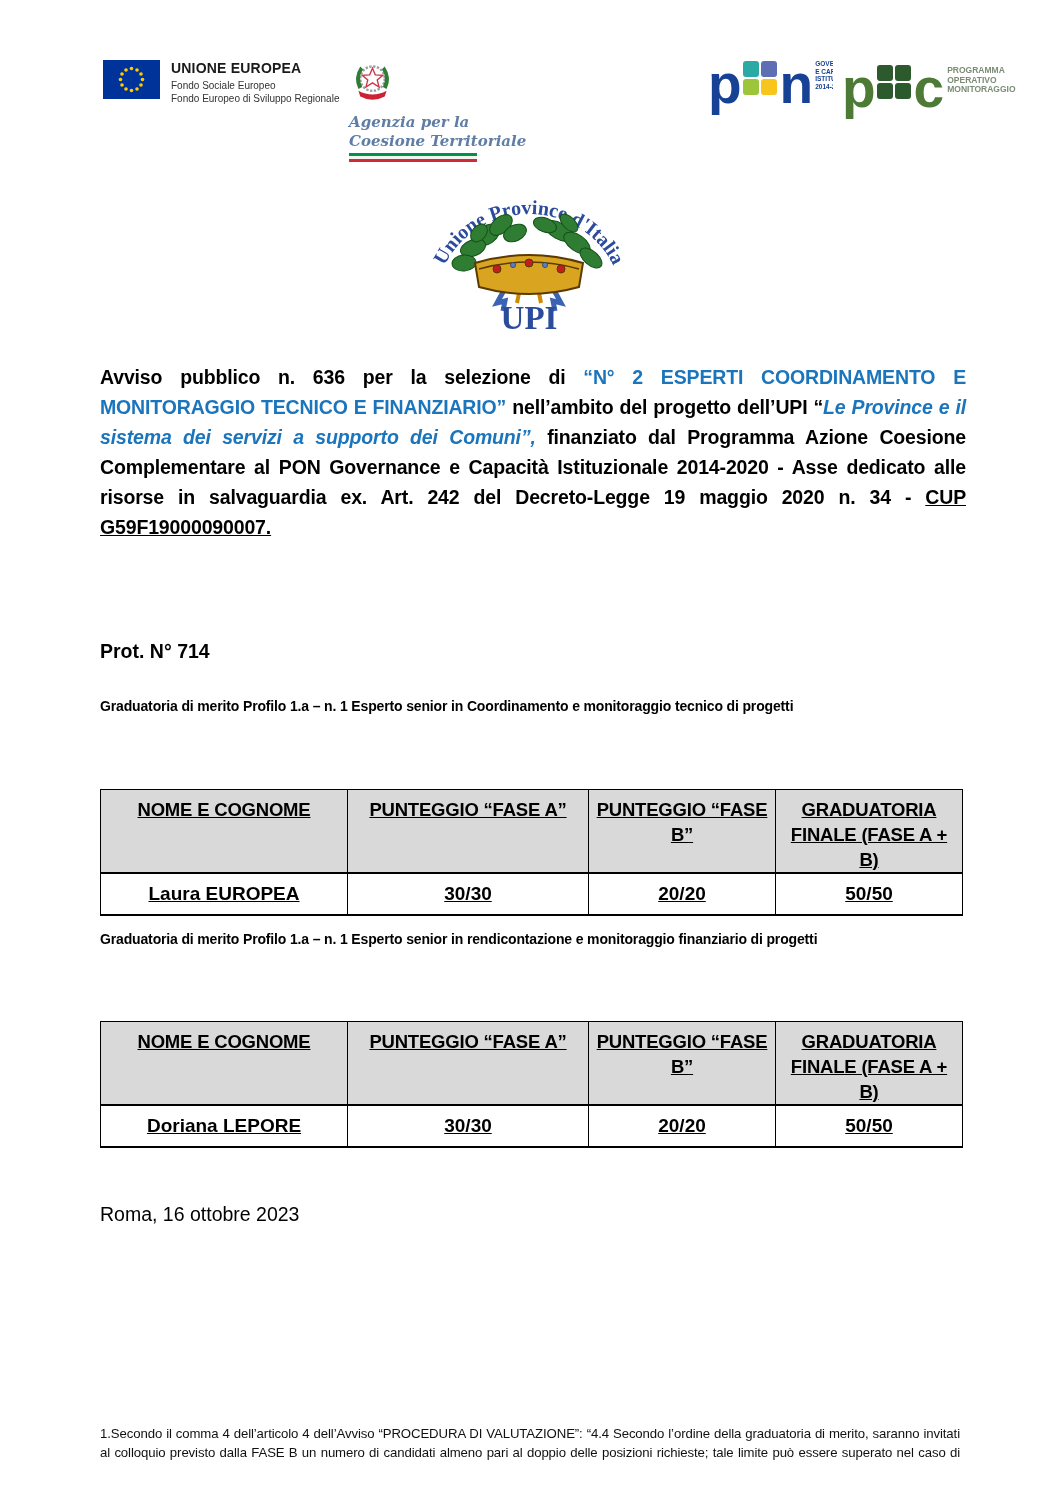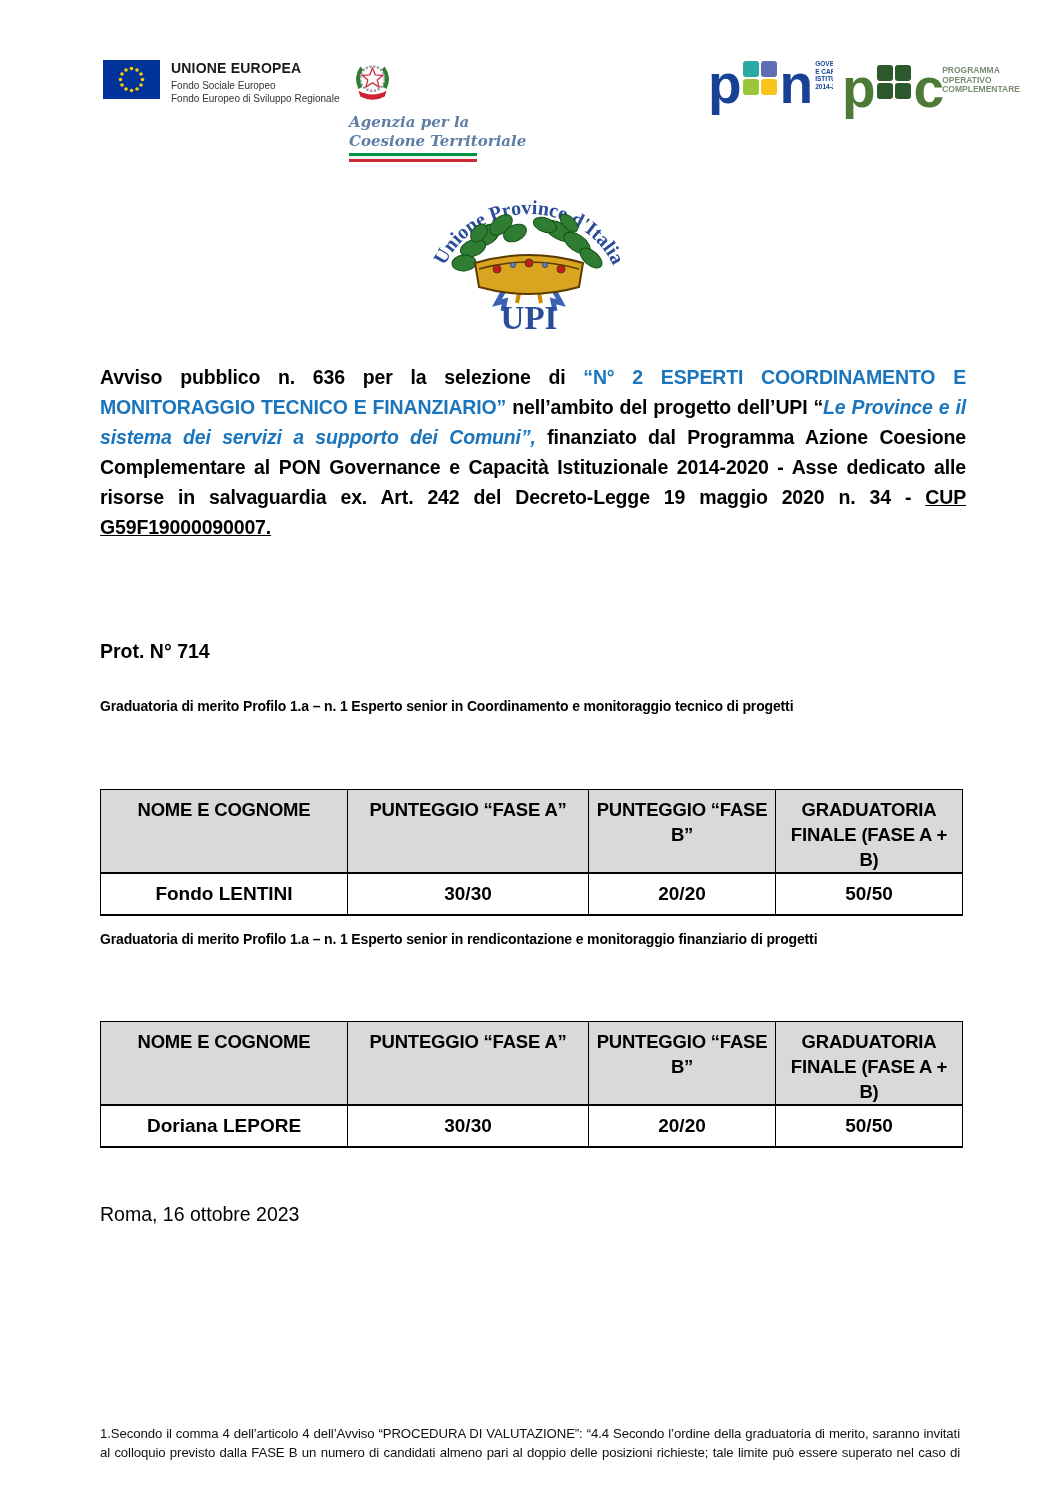--- a/index.html
+++ b/index.html
@@ -45,7 +45,7 @@
 
   .poc-block { left: 842px; top: 60px; align-items: center; }
   .poc-letter { font-size: 55px; font-weight: bold; color:#4d7a35; line-height: 44px; letter-spacing:-2px; position:relative; top:6px; }
-  .poc-text { align-self: flex-start; margin-top: 6px; }
+  .poc-text { margin-left: 5px; align-self: flex-start; margin-top: 6px; }
   .poc-text div { font-size: 8.5px; font-weight: bold; color:#7b8c74; line-height: 9.5px; white-space: nowrap; }
 
   

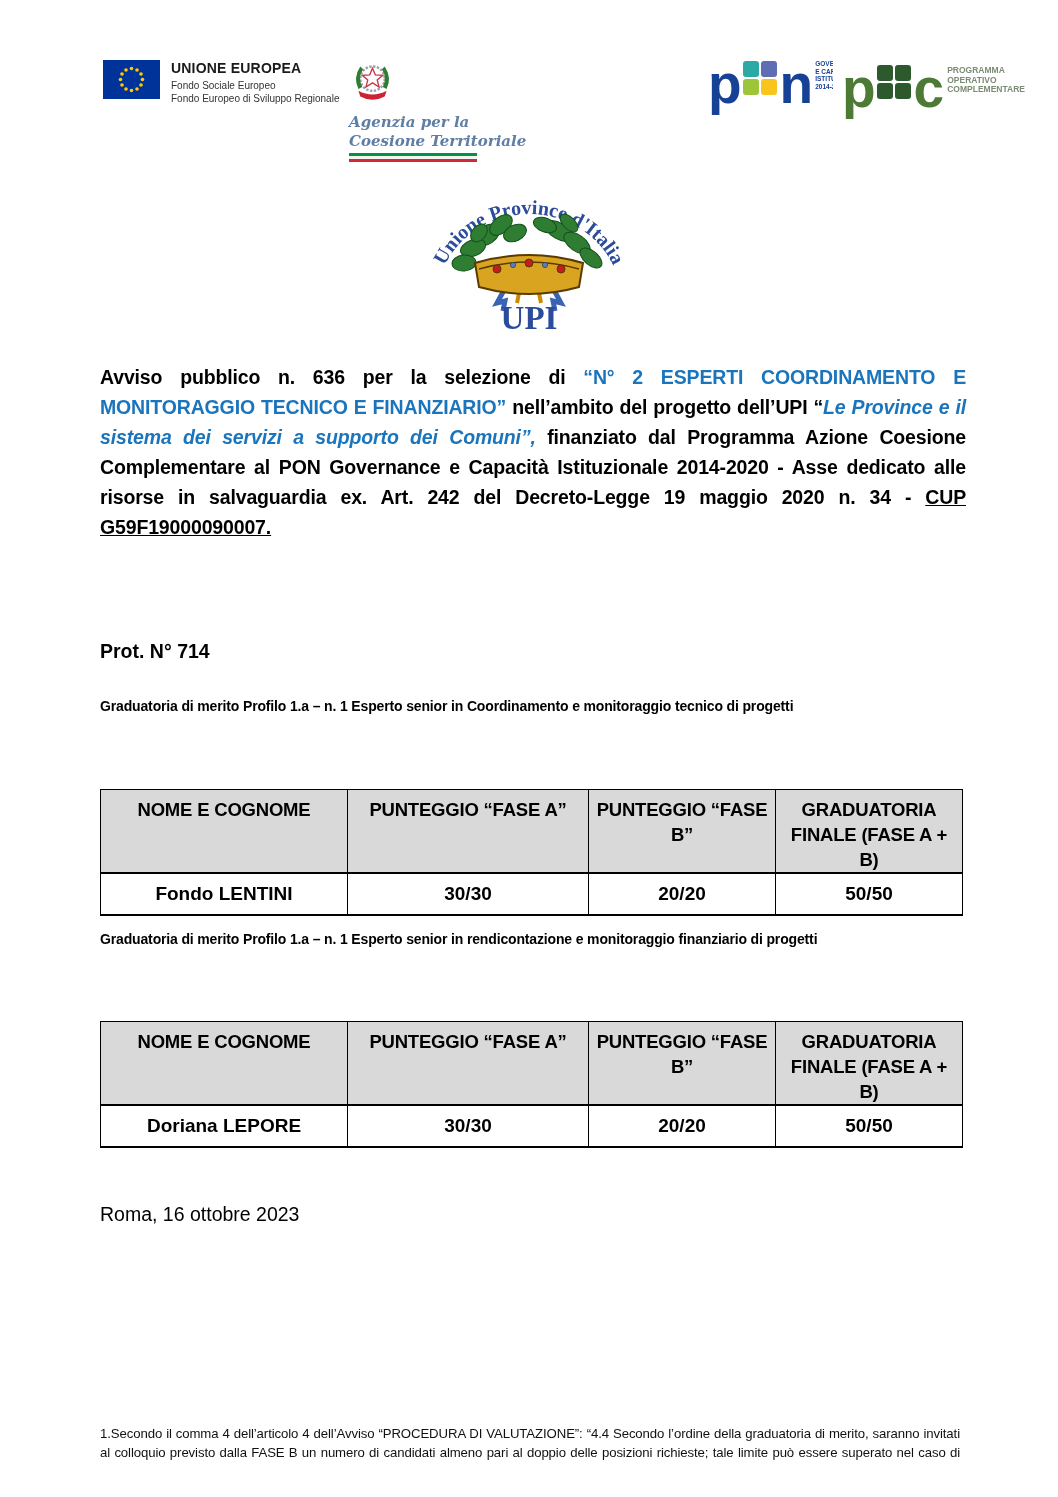--- a/index.html
+++ b/index.html
@@ -179,7 +179,7 @@
     <span class="poc-text">
       <div>PROGRAMMA</div>
       <div>OPERATIVO</div>
-      <div>COMPLEMENTARE</div>
+      <div>MONITORAGGIO</div>
     </span>
   </div>
 

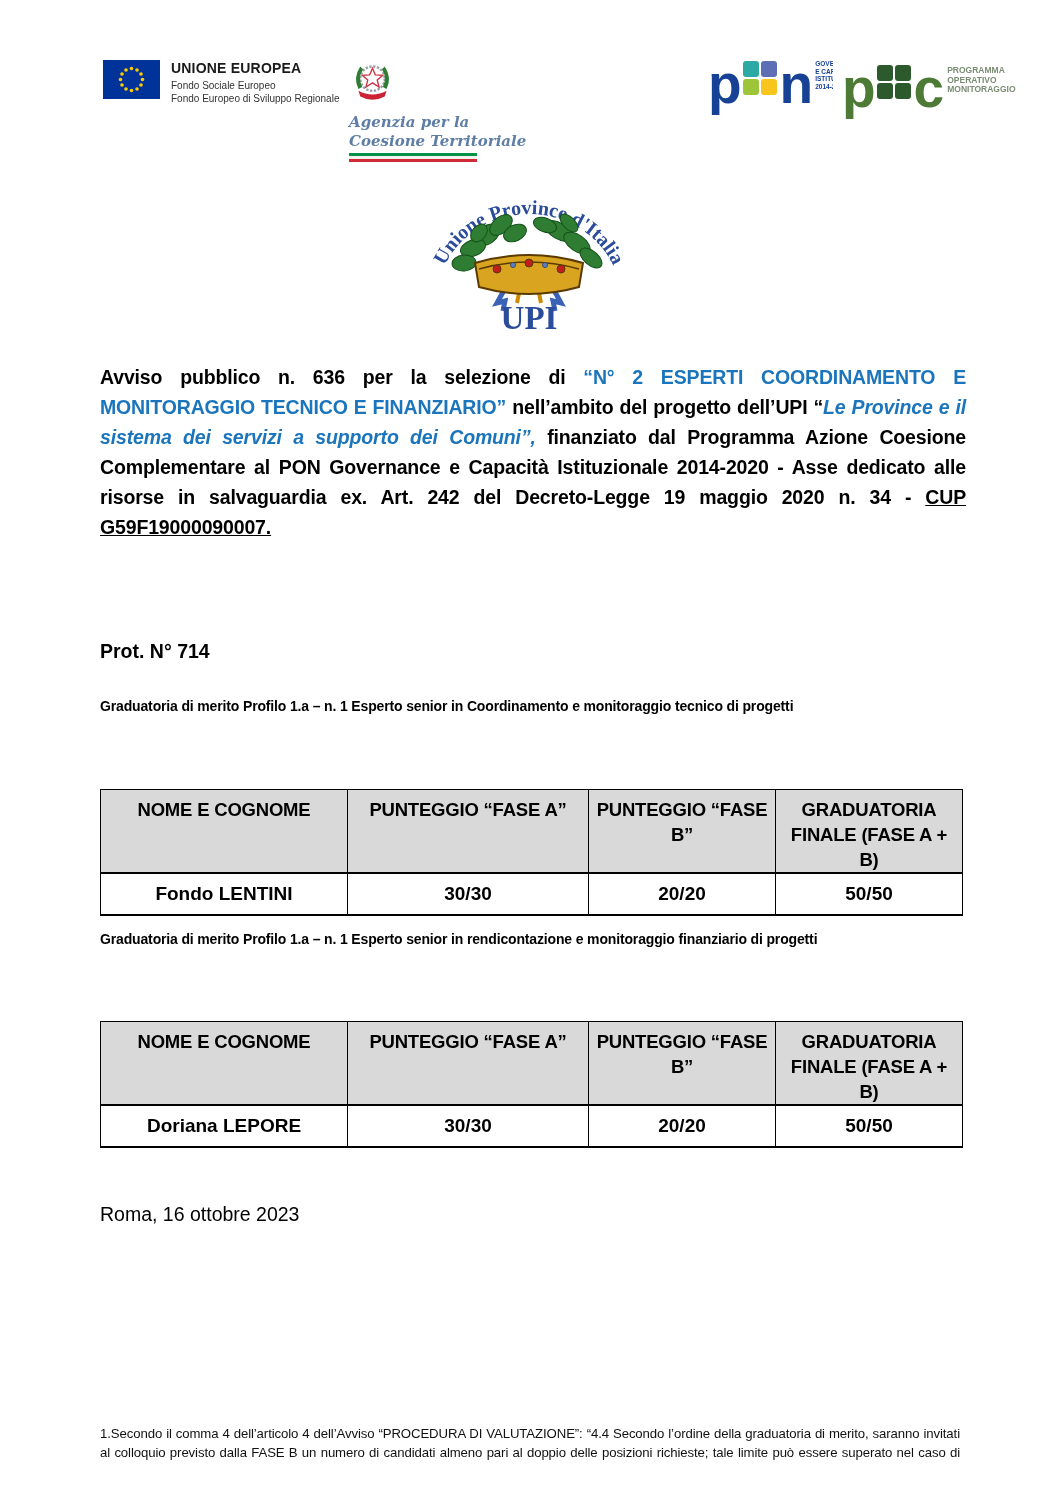--- a/index.html
+++ b/index.html
@@ -78,7 +78,7 @@
   .rank-table { position: absolute; left: 100px; border-collapse: collapse; width: 862px; table-layout: fixed; }
   .tbl1 { top: 789px; }
   .tbl2 { top: 1021px; }
-  .rank-table th, .rank-table td { border: 1.5px solid #000; }
+  .rank-table th, .rank-table td { border: 1.5px solid #000; text-decoration: underline; }
   .rank-table th {
     background: #d9d9d9; font-size: 18.5px; font-weight: bold;
     vertical-align: top; padding: 7px 4px 0 4px; height: 60px;

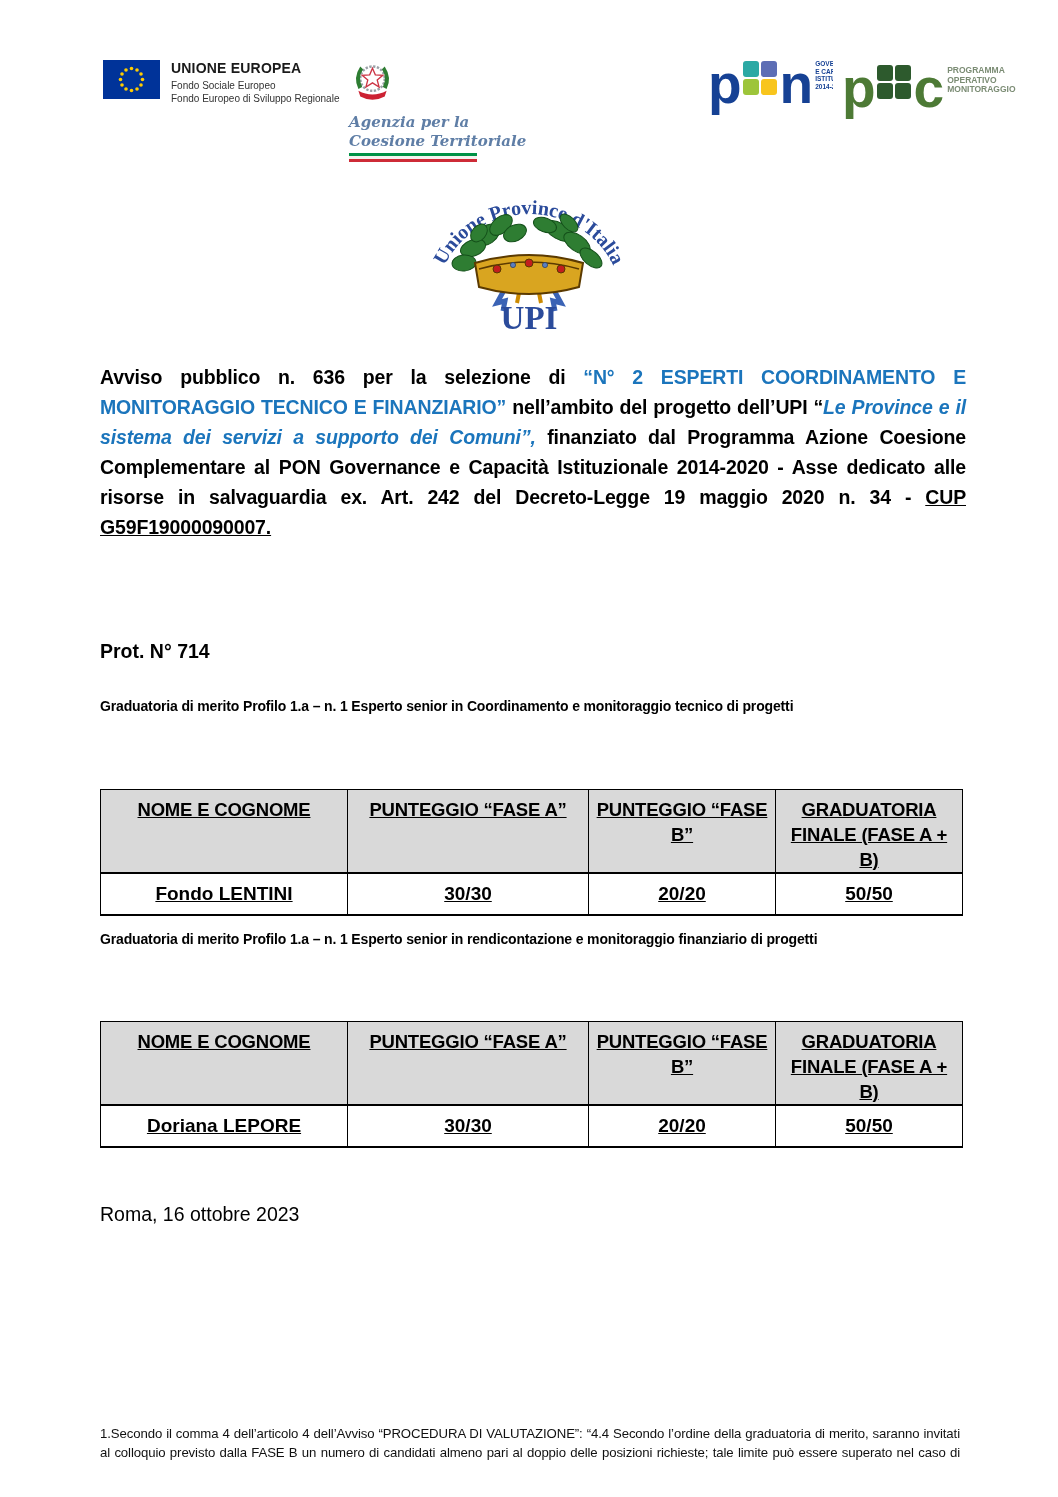--- a/index.html
+++ b/index.html
@@ -250,7 +250,7 @@
     </thead>
     <tbody>
       <tr>
-        <td>Fondo LENTINI</td>
+        <td>Laura EUROPEA</td>
         <td>30/30</td>
         <td>20/20</td>
         <td>50/50</td>

